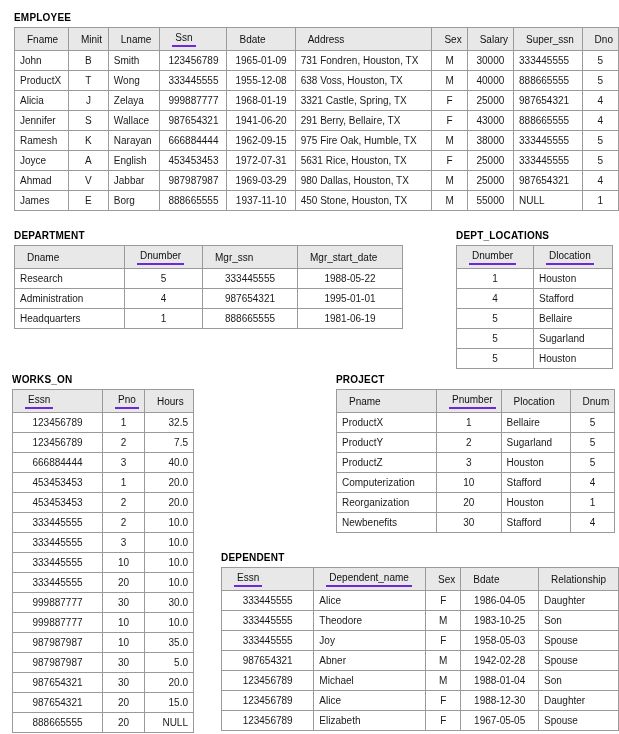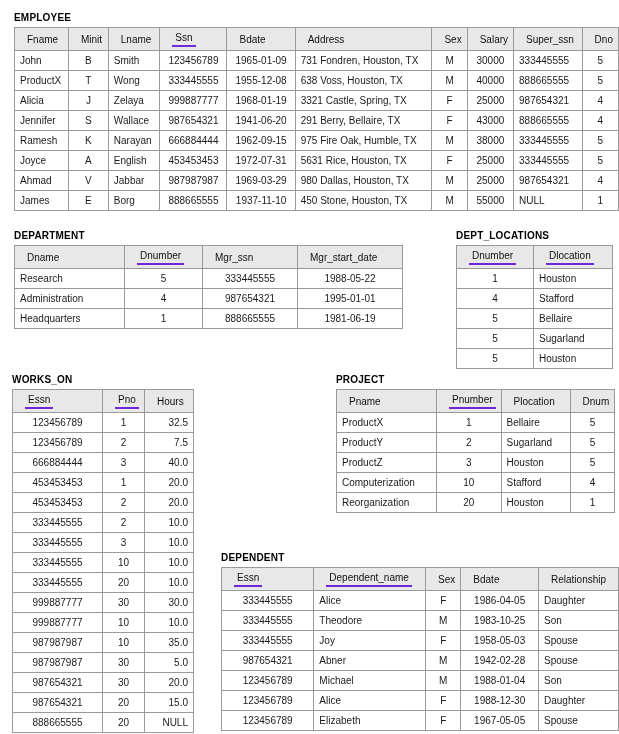--- a/index.html
+++ b/index.html
@@ -462,6 +462,12 @@
           <td class="l">Houston</td>
           <td class="c">1</td>
         </tr>
+        <tr>
+          <td class="l">Newbenefits</td>
+          <td class="c">30</td>
+          <td class="l">Stafford</td>
+          <td class="c">4</td>
+        </tr>
       </tbody>
   </table>
 </div>

